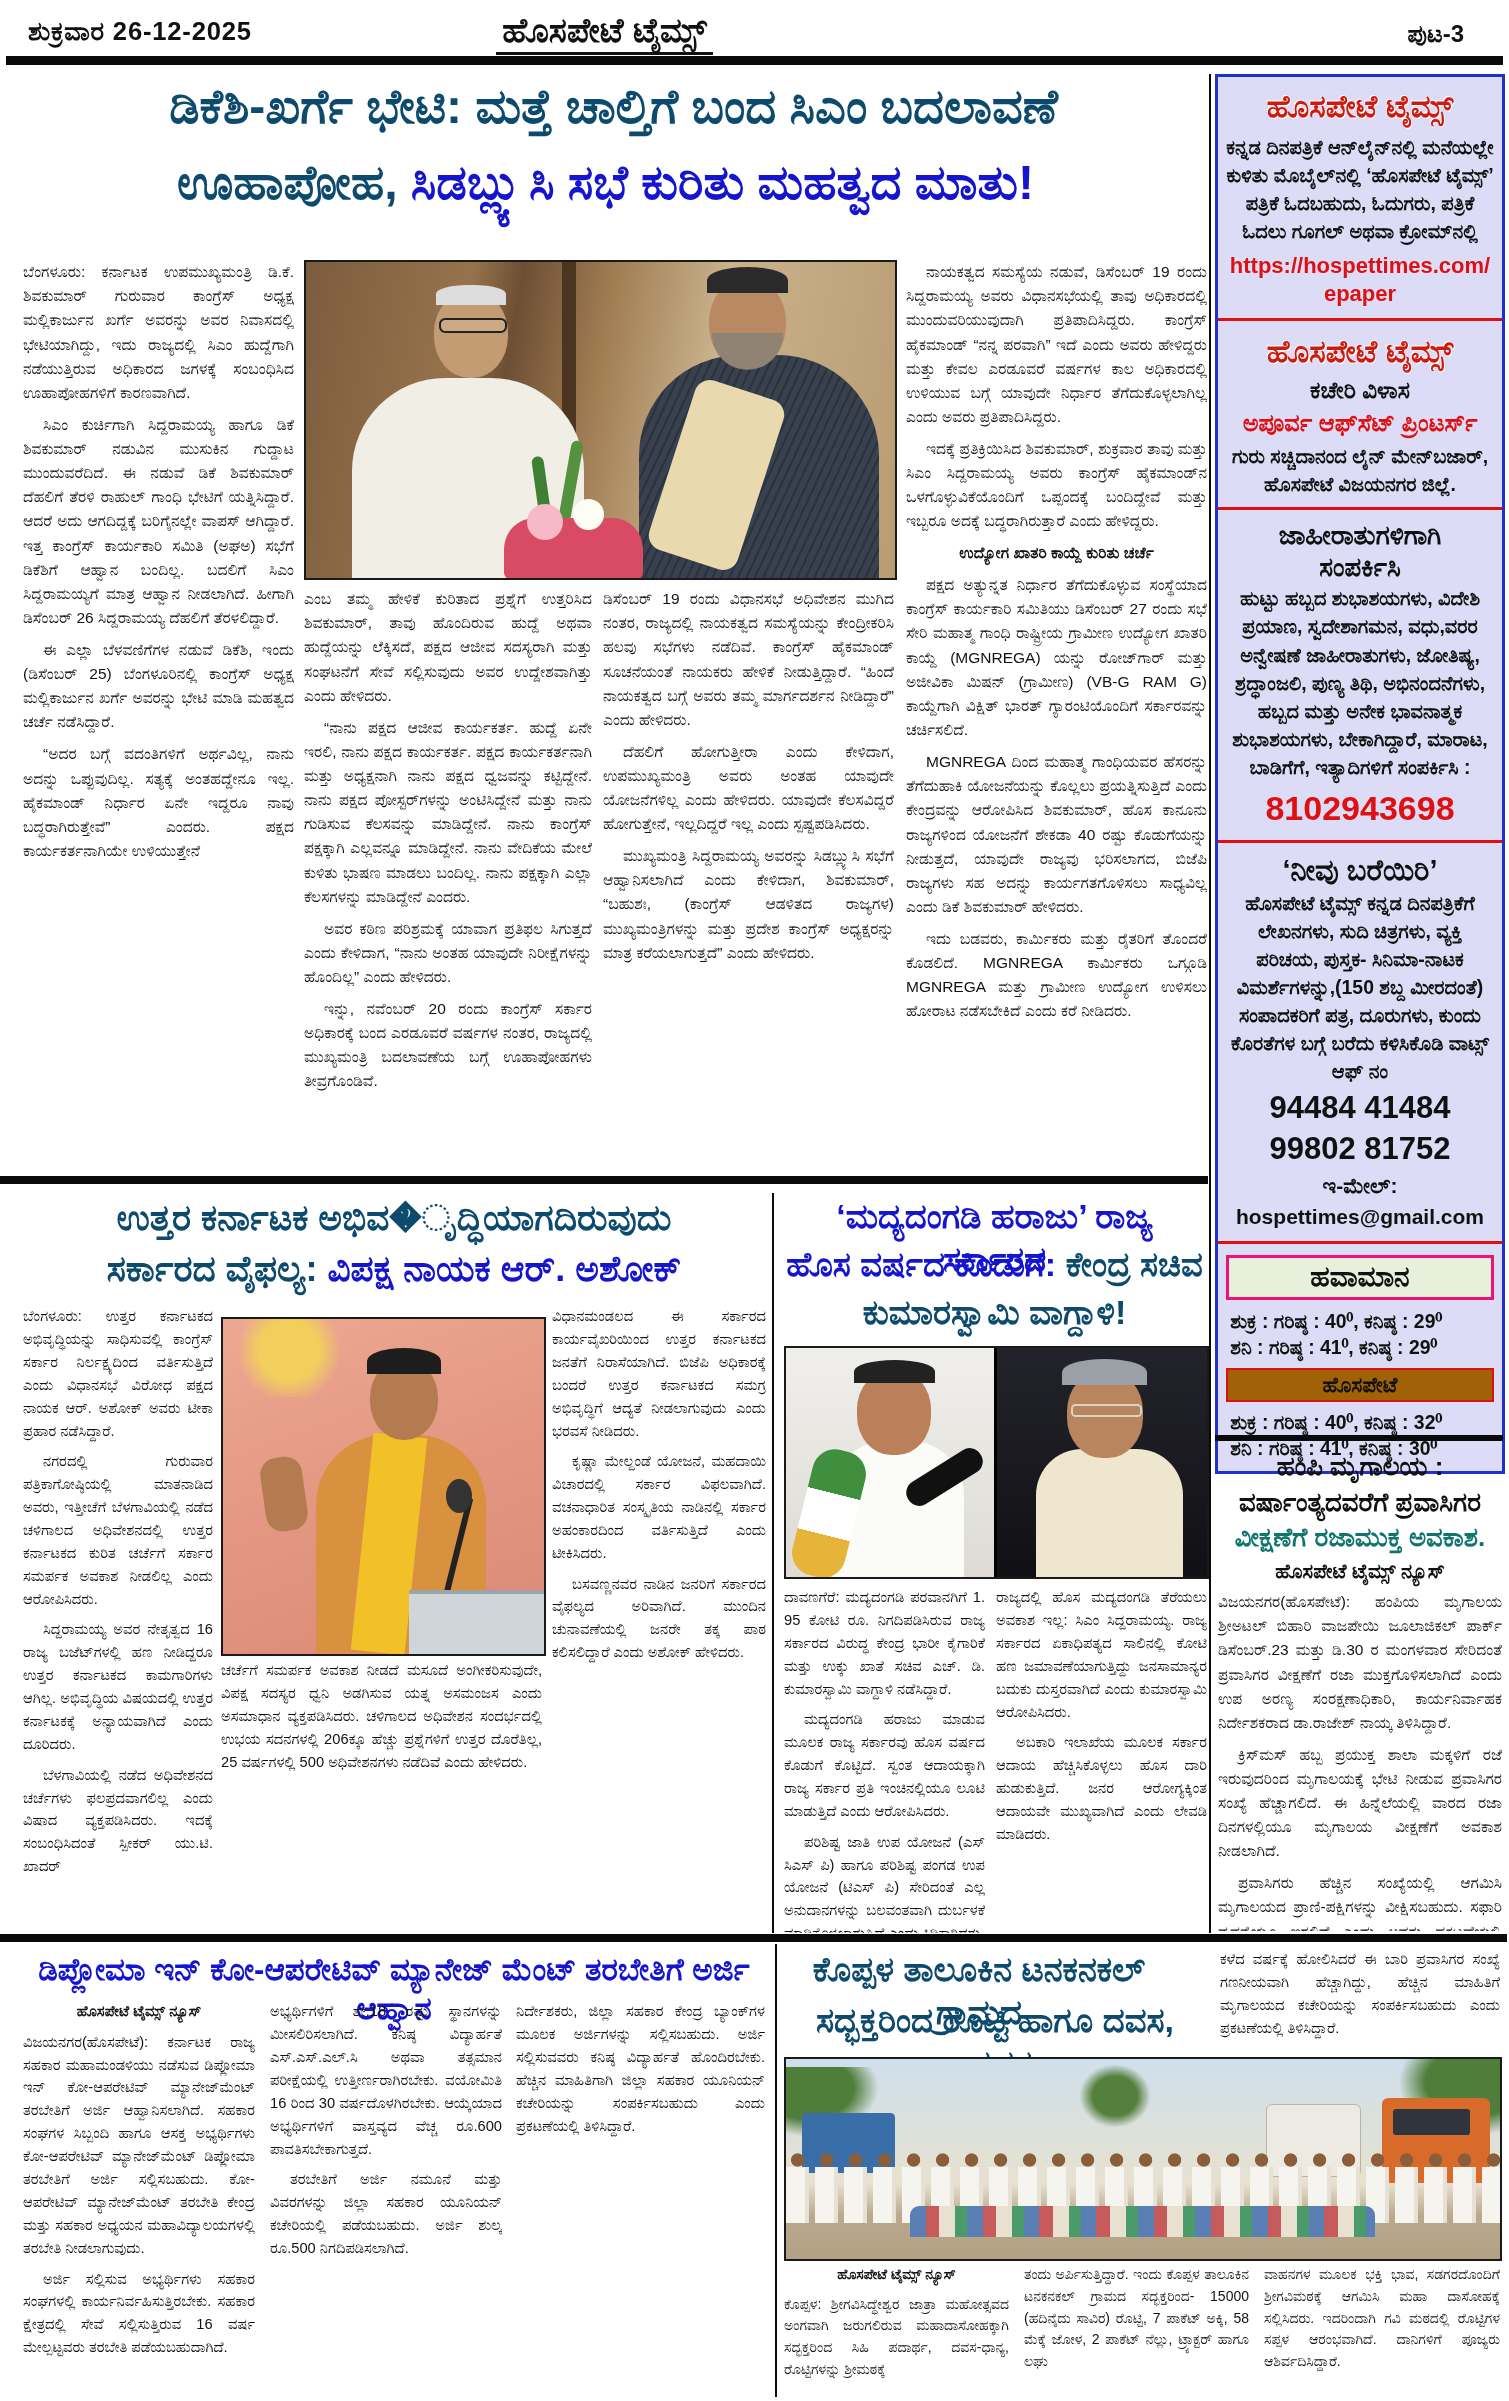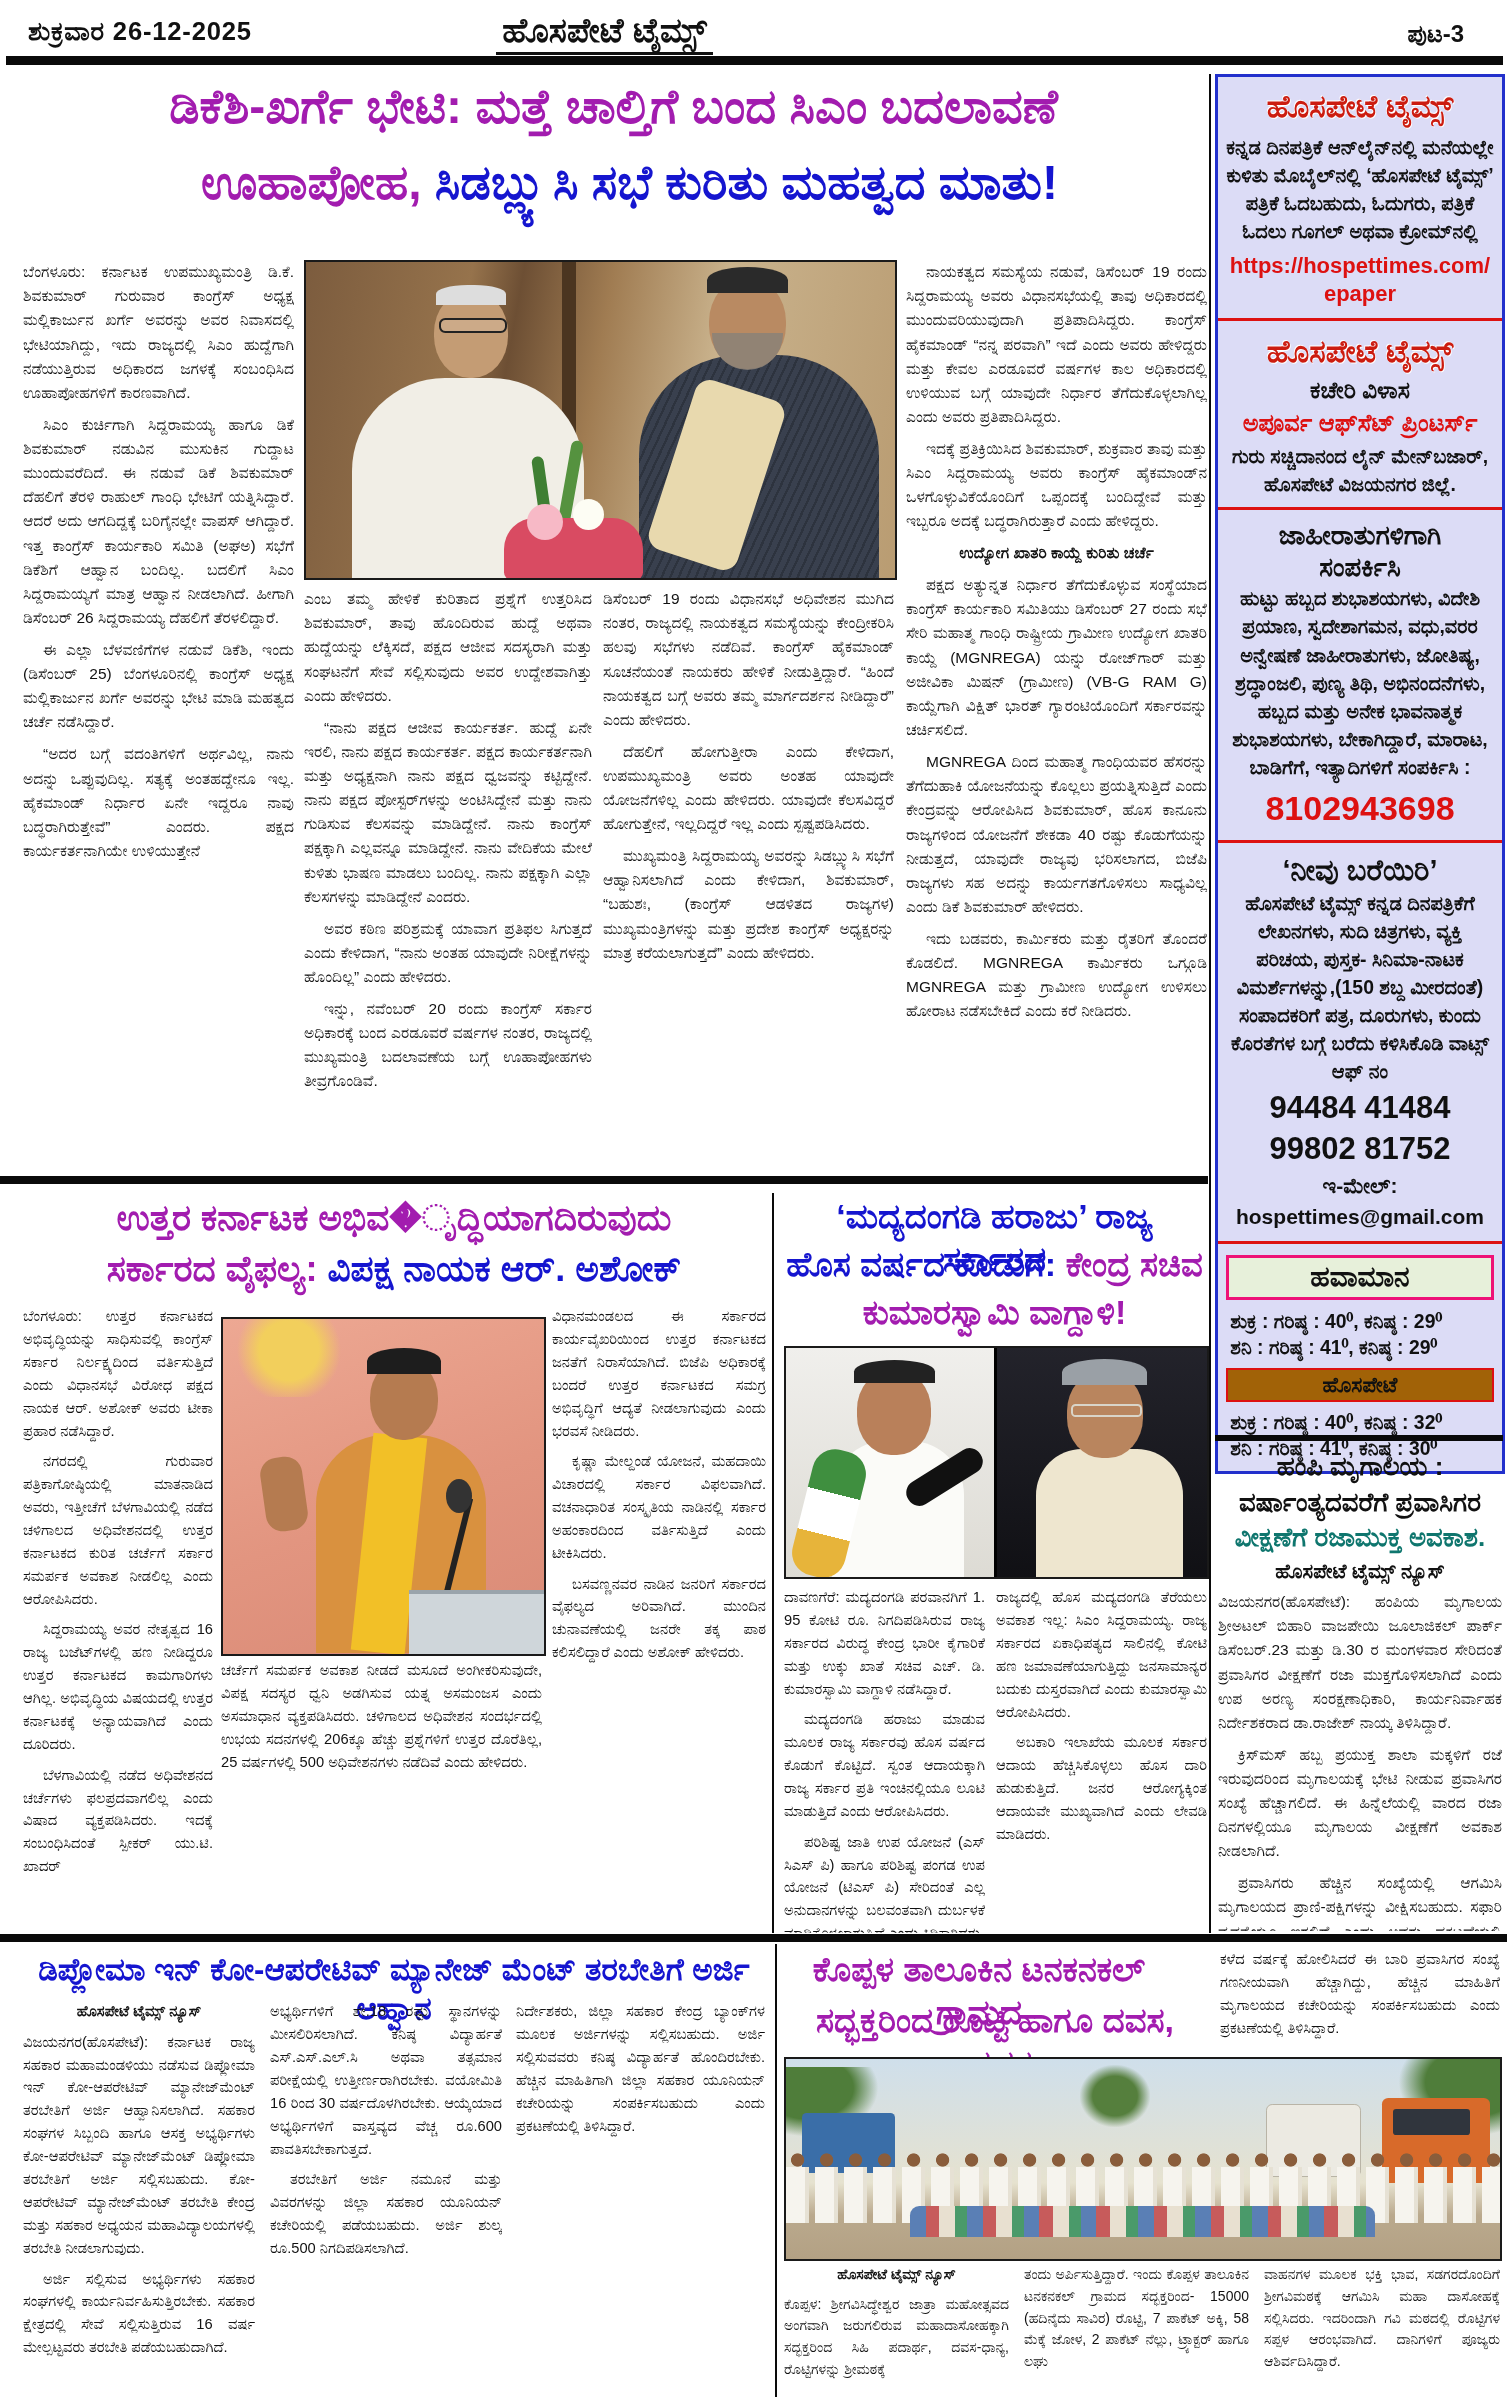--- a/index.html
+++ b/index.html
@@ -12,7 +12,7 @@
   .byline{font-weight:bold;text-align:center;text-indent:0 !important;}
   .subhead{font-weight:bold;text-align:center;text-indent:0 !important;}
   .hl{position:absolute;text-align:center;font-weight:bold;line-height:1.25;}
-  .red{color:#a21caf;} .blue{color:#1515cf;}
+  .red{color:#0c4a6e;} .blue{color:#1515cf;}
   .photo{position:absolute;border:2.3px solid #1a1a1a;overflow:hidden;}
   
   .hdr-date{position:absolute;left:28px;top:17px;font-size:25.6px;font-weight:bold;letter-spacing:0.8px;}

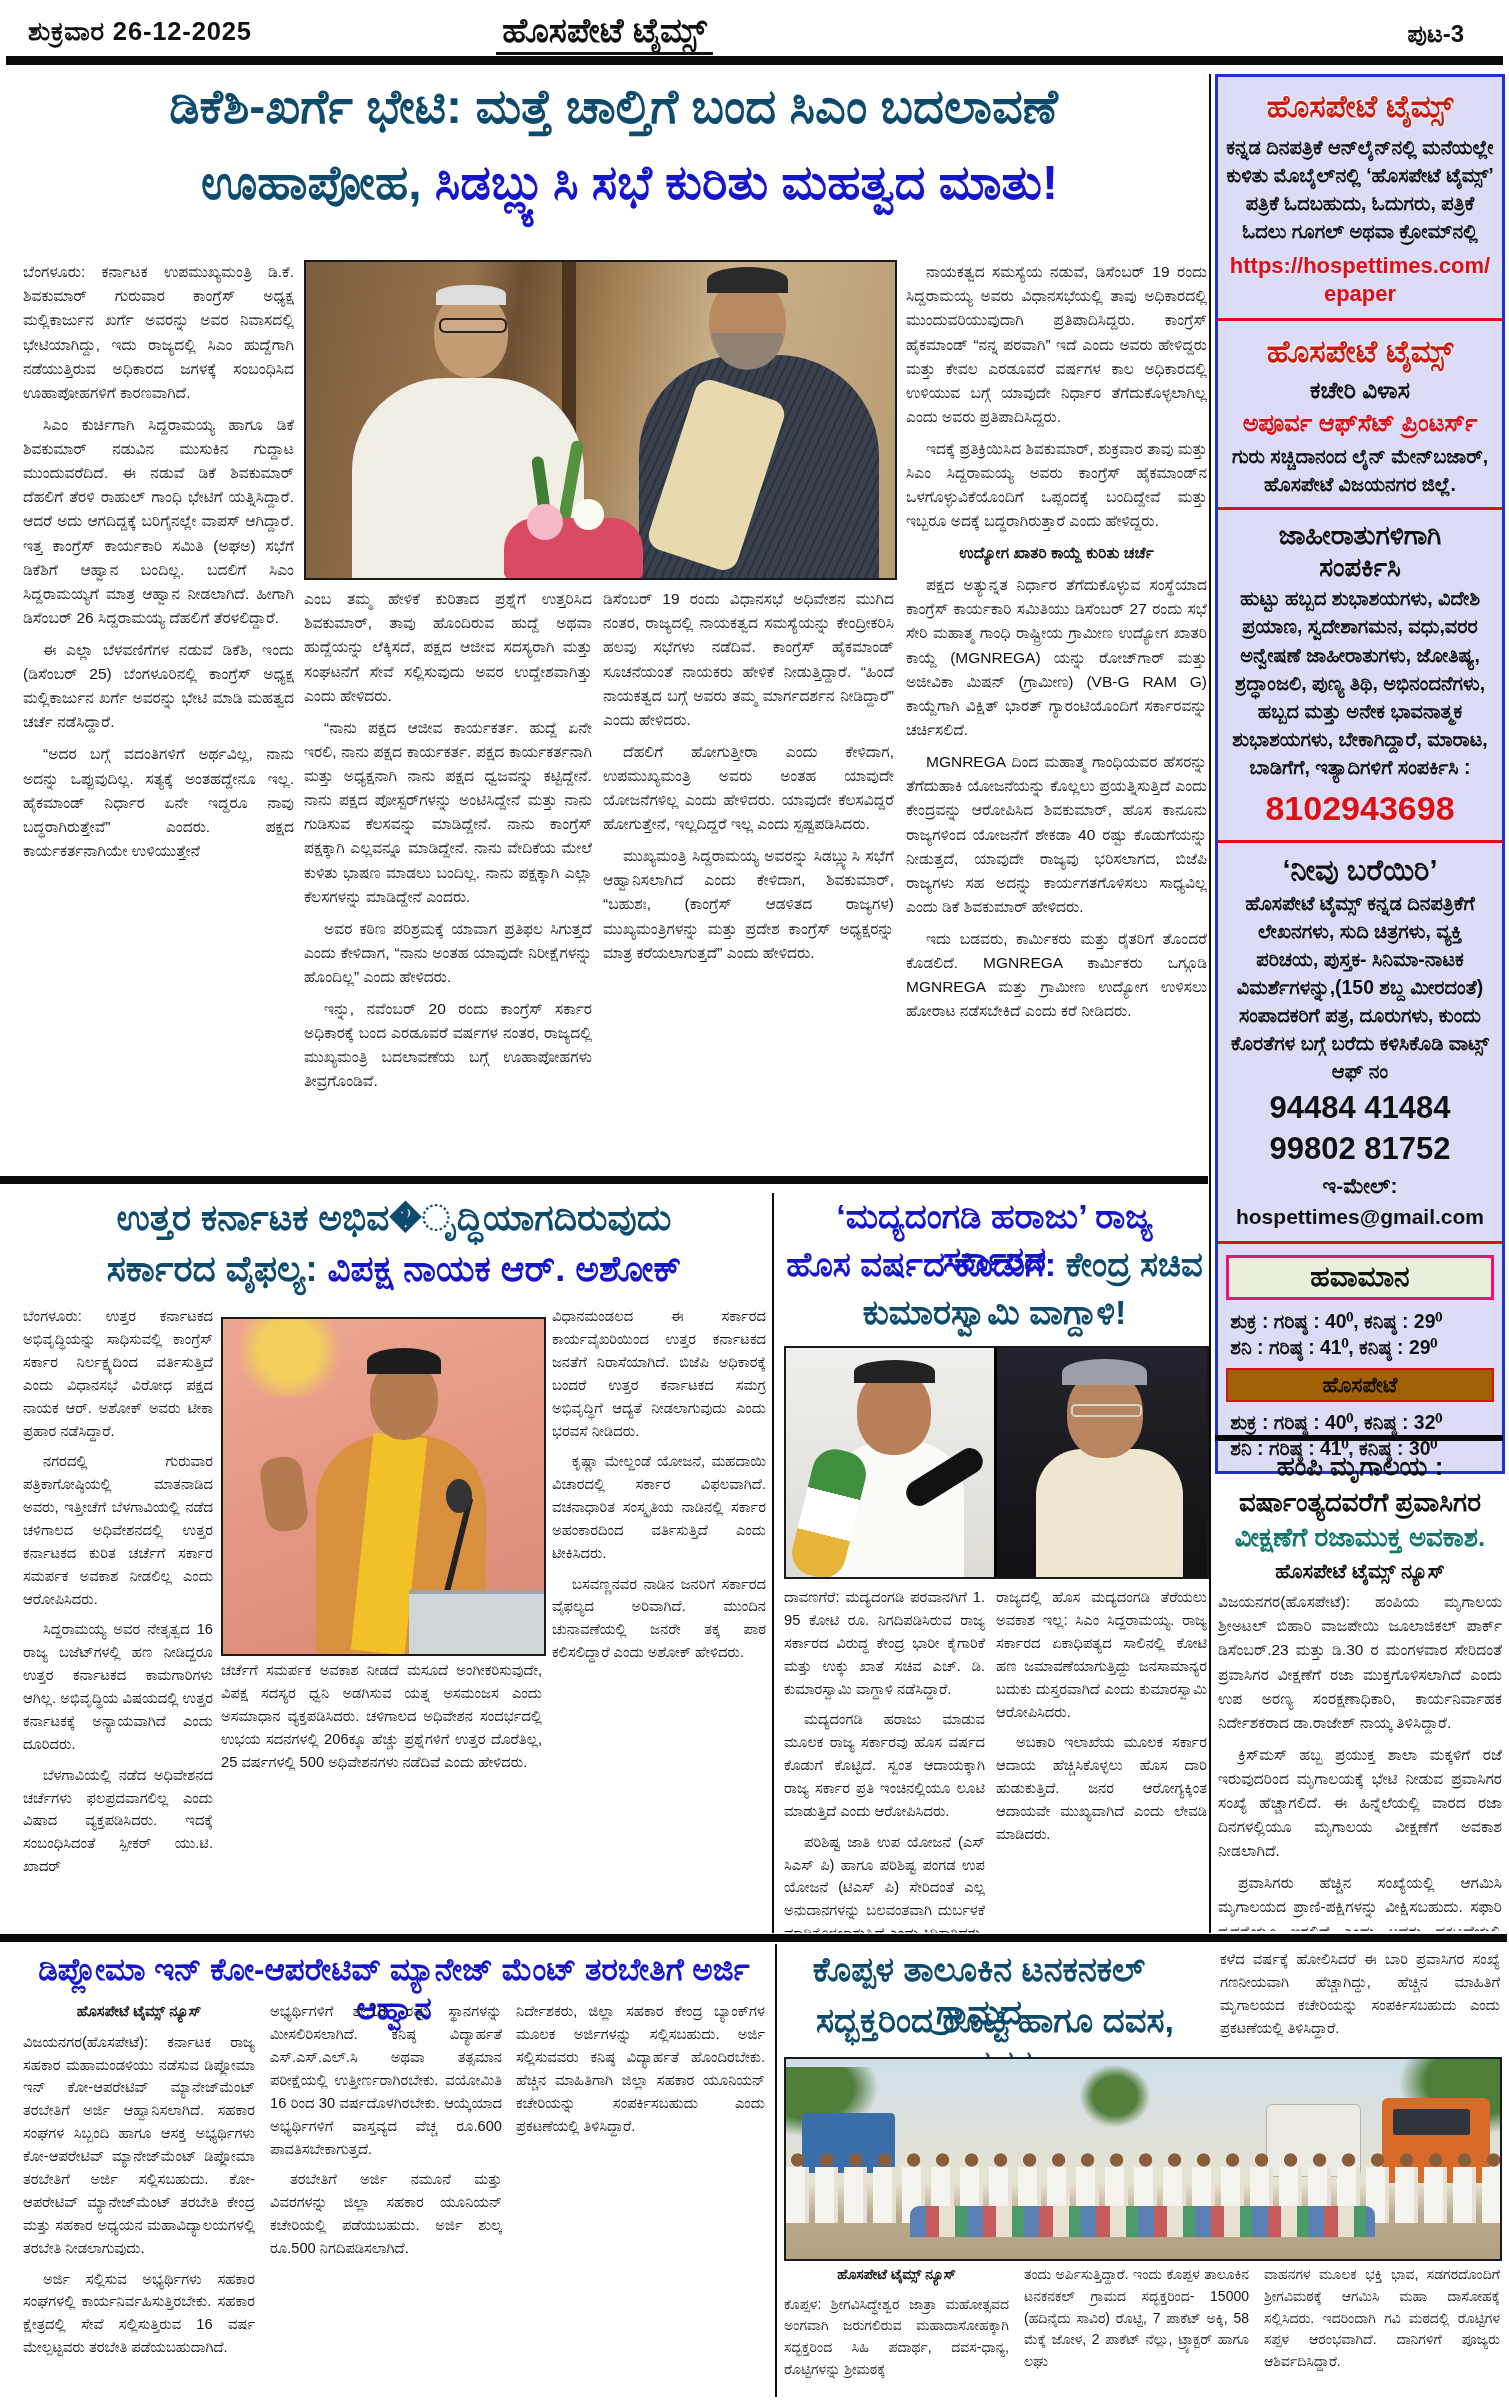--- a/index.html
+++ b/index.html
@@ -47,7 +47,7 @@
   <div class="rule" style="left:6.2px;top:56px;width:1497px;height:9.3px;"></div>
 
   <div class="hl red" style="left:23px;top:77px;width:1181px;font-size:48px;">ಡಿಕೆಶಿ-ಖರ್ಗೆ ಭೇಟಿ: ಮತ್ತೆ ಚಾಲ್ತಿಗೆ ಬಂದ ಸಿಎಂ ಬದಲಾವಣೆ</div>
-  <div class="hl" style="left:39px;top:153px;width:1181px;font-size:48px;"><span class="red">ಊಹಾಪೋಹ,</span><span class="blue"> ಸಿಡಬ್ಲ್ಯುಸಿ ಸಭೆ ಕುರಿತು ಮಹತ್ವದ ಮಾತು!</span></div>
+  <div class="hl" style="left:15px;top:153px;width:1181px;font-size:48px;"><span class="red">ಊಹಾಪೋಹ,</span><span class="blue"> ಸಿಡಬ್ಲ್ಯುಸಿ ಸಭೆ ಕುರಿತು ಮಹತ್ವದ ಮಾತು!</span></div>
 
   <div class="col" style="left:23px;top:260px;width:271px;height:914px;">
     <p class="noind">ಬೆಂಗಳೂರು: ಕರ್ನಾಟಕ ಉಪಮುಖ್ಯಮಂತ್ರಿ ಡಿ.ಕೆ. ಶಿವಕುಮಾರ್ ಗುರುವಾರ ಕಾಂಗ್ರೆಸ್ ಅಧ್ಯಕ್ಷ ಮಲ್ಲಿಕಾರ್ಜುನ ಖರ್ಗೆ ಅವರನ್ನು ಅವರ ನಿವಾಸದಲ್ಲಿ ಭೇಟಿಯಾಗಿದ್ದು, ಇದು ರಾಜ್ಯದಲ್ಲಿ ಸಿಎಂ ಹುದ್ದೆಗಾಗಿ ನಡೆಯುತ್ತಿರುವ ಅಧಿಕಾರದ ಜಗಳಕ್ಕೆ ಸಂಬಂಧಿಸಿದ ಊಹಾಪೋಹಗಳಿಗೆ ಕಾರಣವಾಗಿದೆ.</p>

